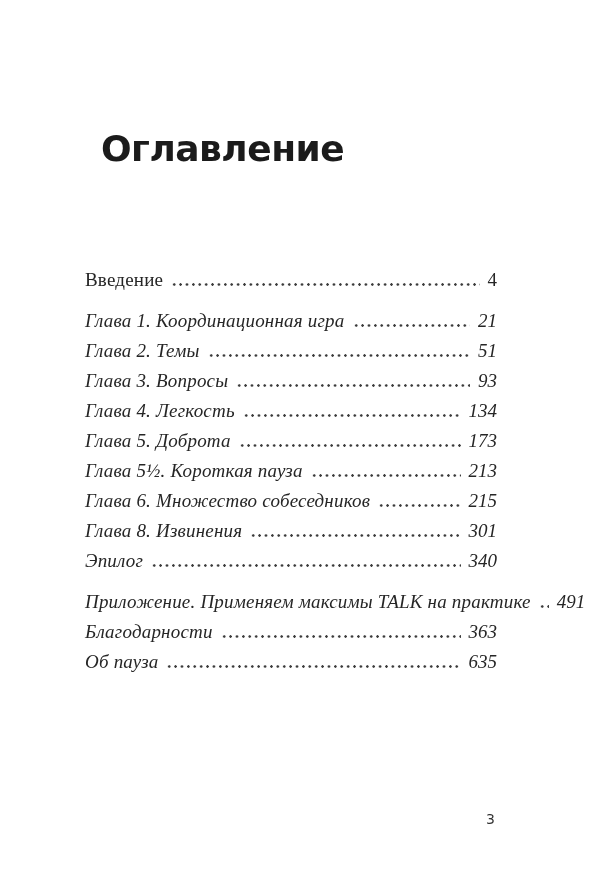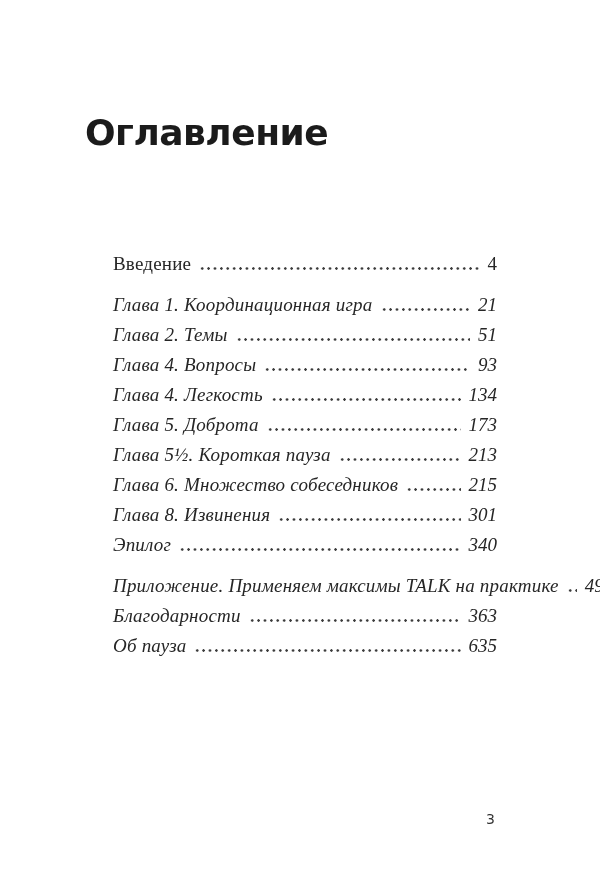--- a/index.html
+++ b/index.html
@@ -22,7 +22,7 @@
     top: 0;
   }
   .page-title {
-    margin: 0;
+    margin: 16px;
     padding-top: 112px;
     font-family: "DejaVu Sans", "Liberation Sans", sans-serif;
     font-weight: 700;

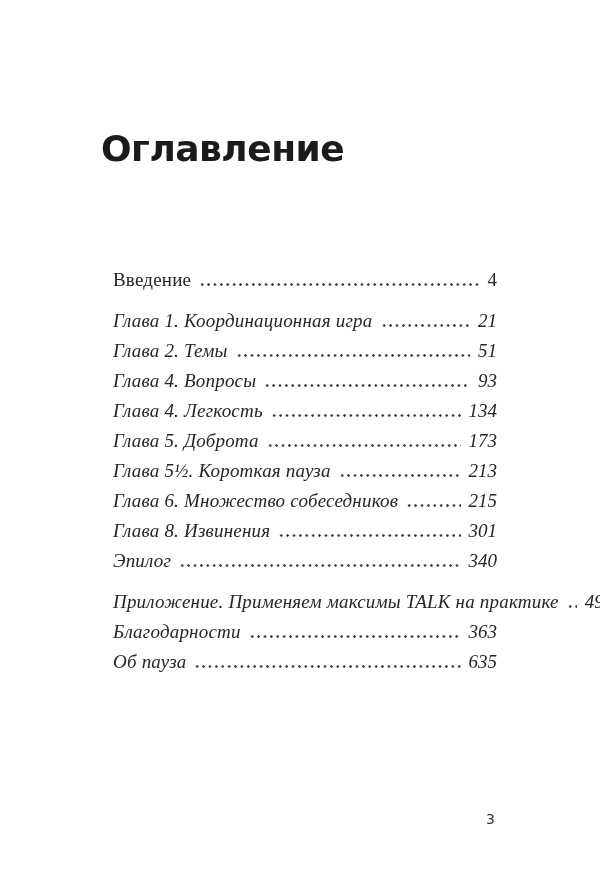--- a/index.html
+++ b/index.html
@@ -49,7 +49,6 @@
   .toc-label {
     flex: 0 0 auto;
     letter-spacing: 0.2px;
-    margin-left: 28px;
   }
   .toc-leader {
     flex: 1 1 auto;

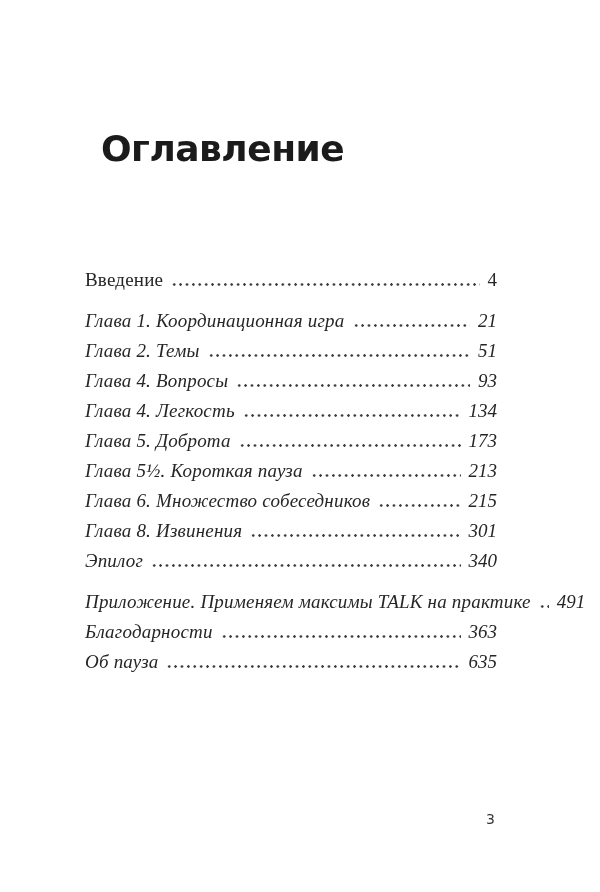--- a/index.html
+++ b/index.html
@@ -100,7 +100,7 @@
             <span class="toc-page">51</span>
           </div>
           <div class="toc-row">
-            <span class="toc-label">Глава 4. Вопросы</span>
+            <span class="toc-label">Глава 3. Вопросы</span>
             <span class="toc-leader"></span>
             <span class="toc-page">93</span>
           </div>

